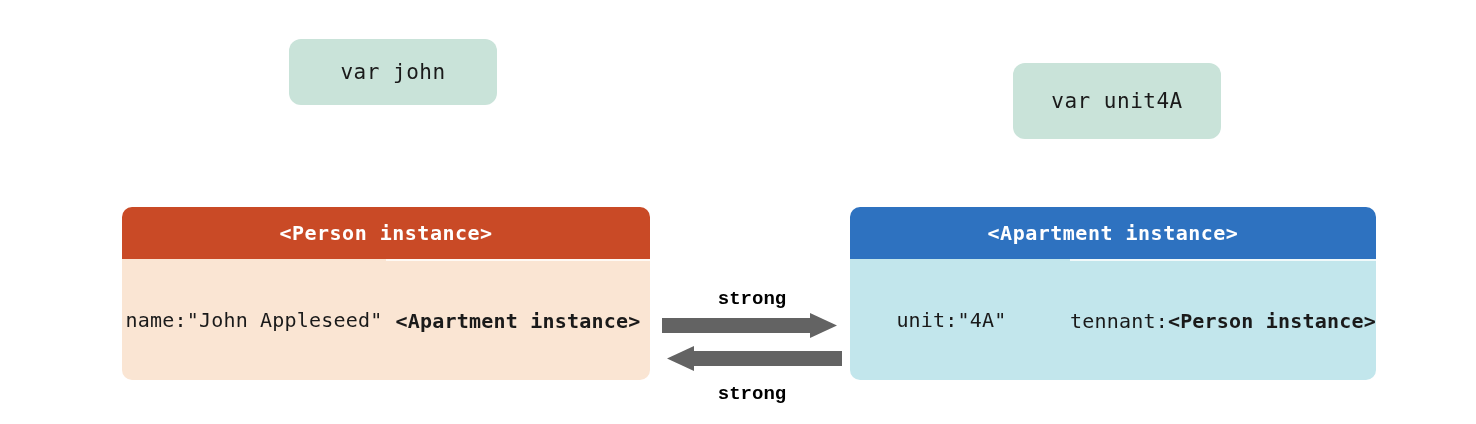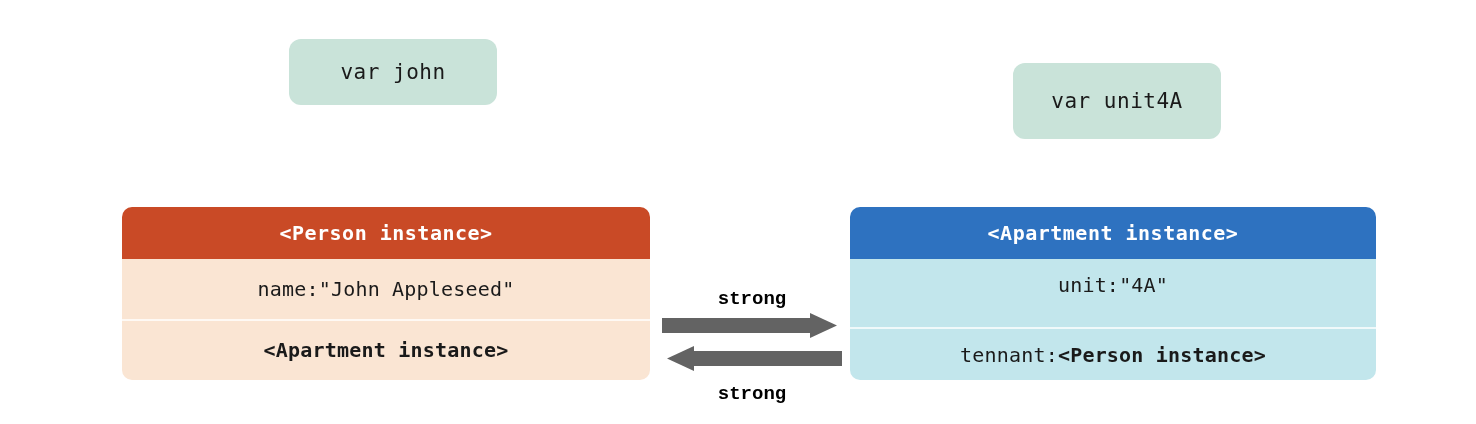--- a/index.html
+++ b/index.html
@@ -65,7 +65,7 @@
   .card-body {
     height: 121px;
     display: flex;
-    flex-direction: column;
+    flex-direction: row;
   }
   #card-person .card-body    { background: #fae5d3; }
   #card-apartment .card-body { background: #c2e6ec; gap: 17px; }

